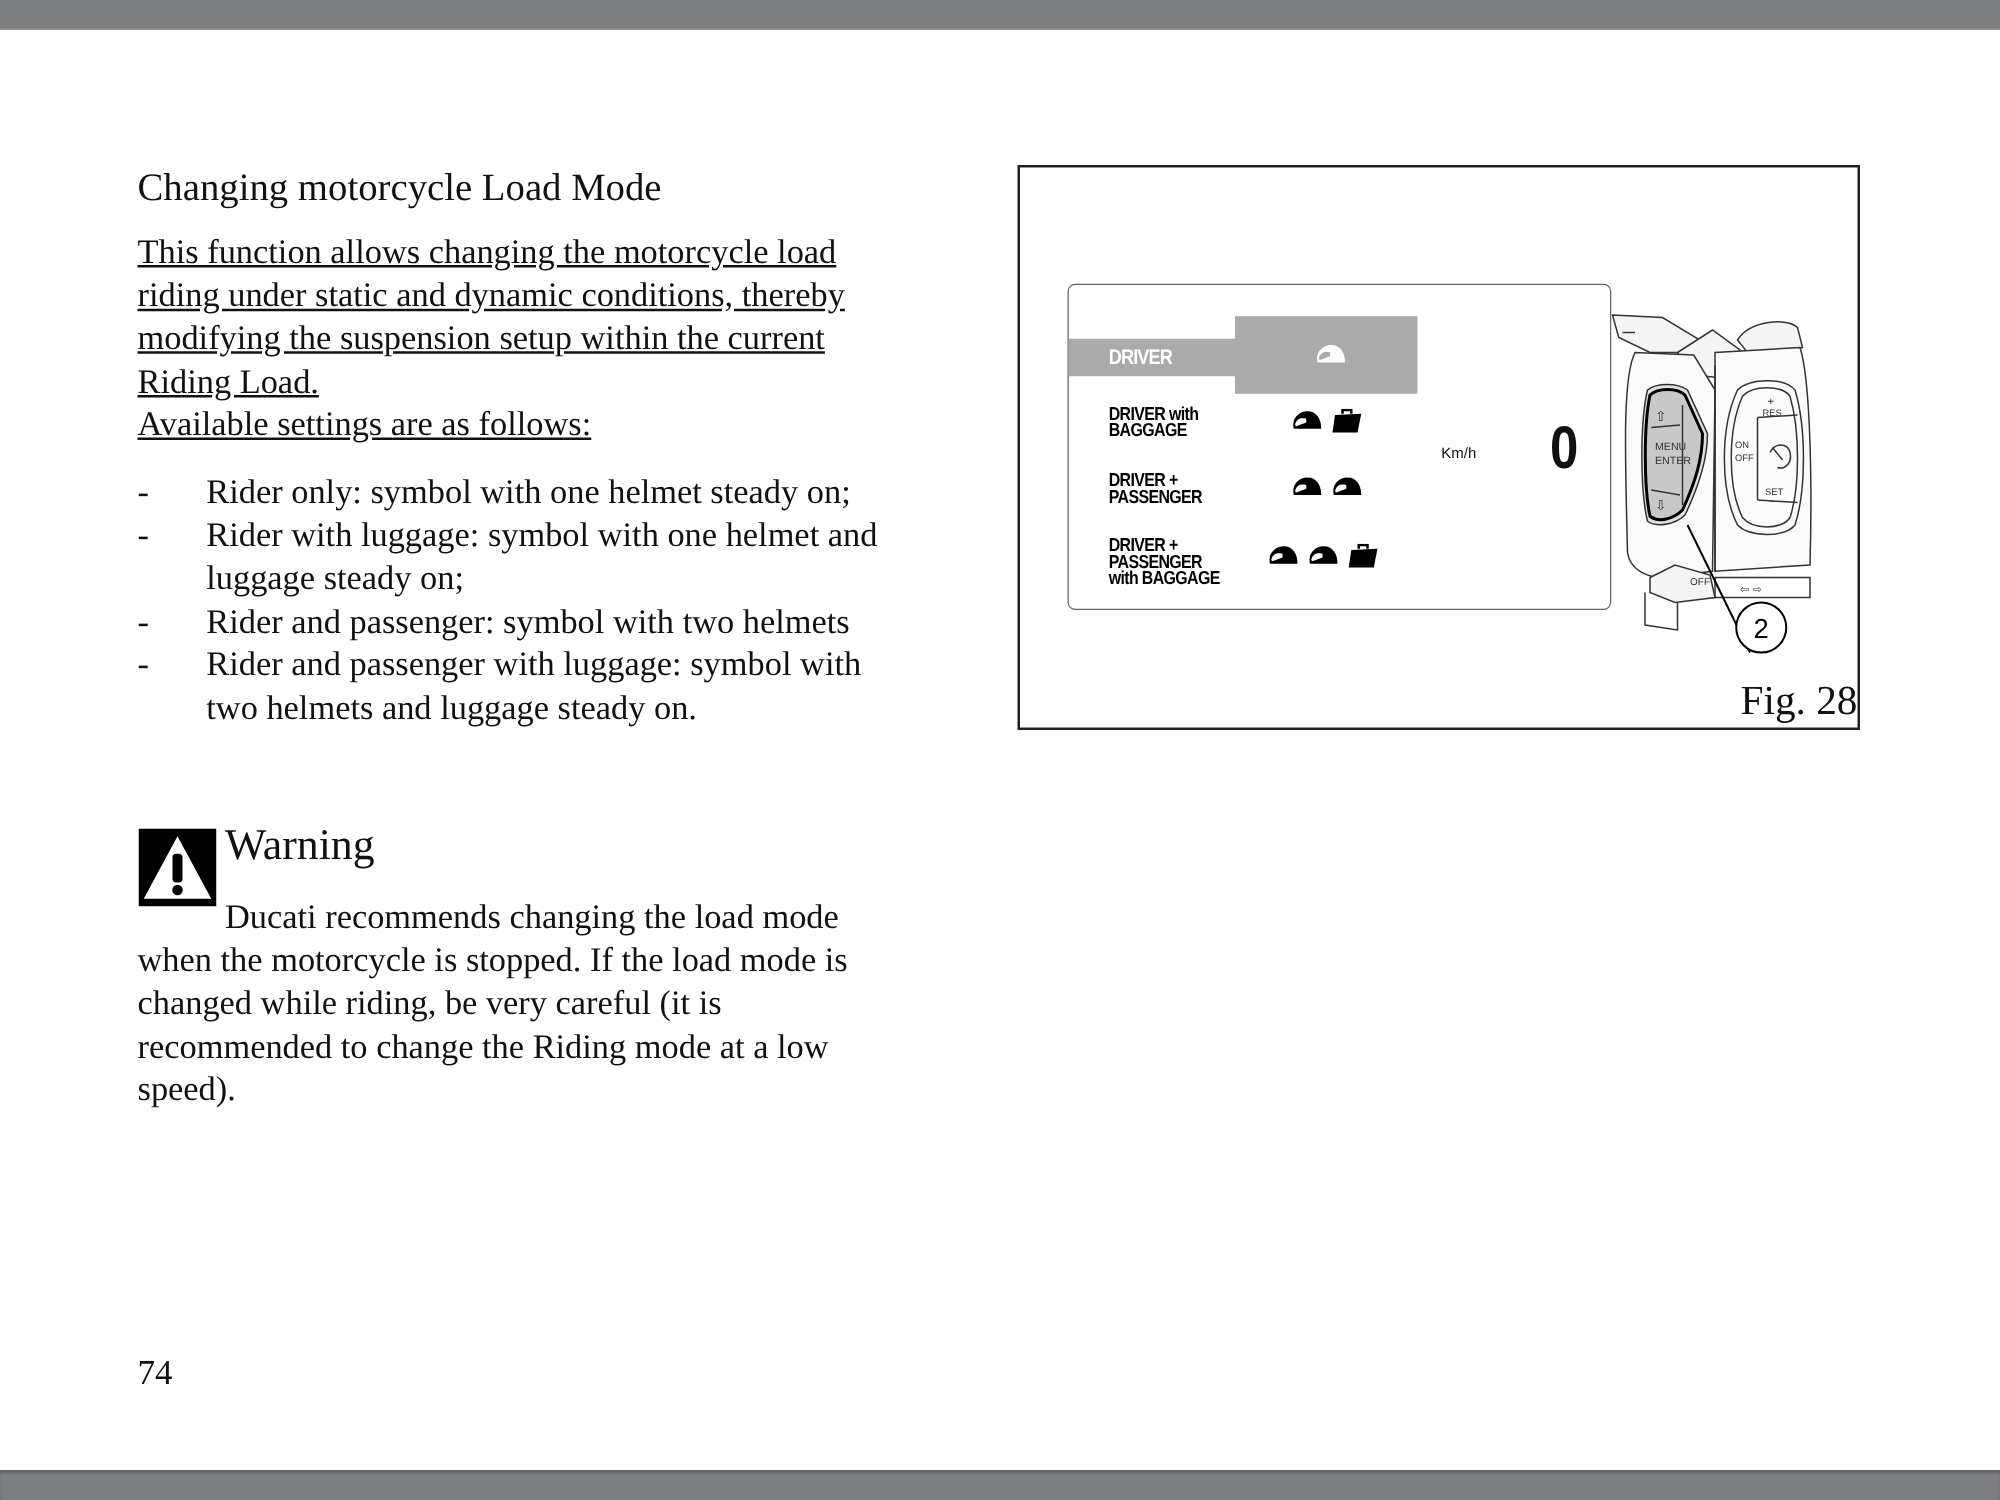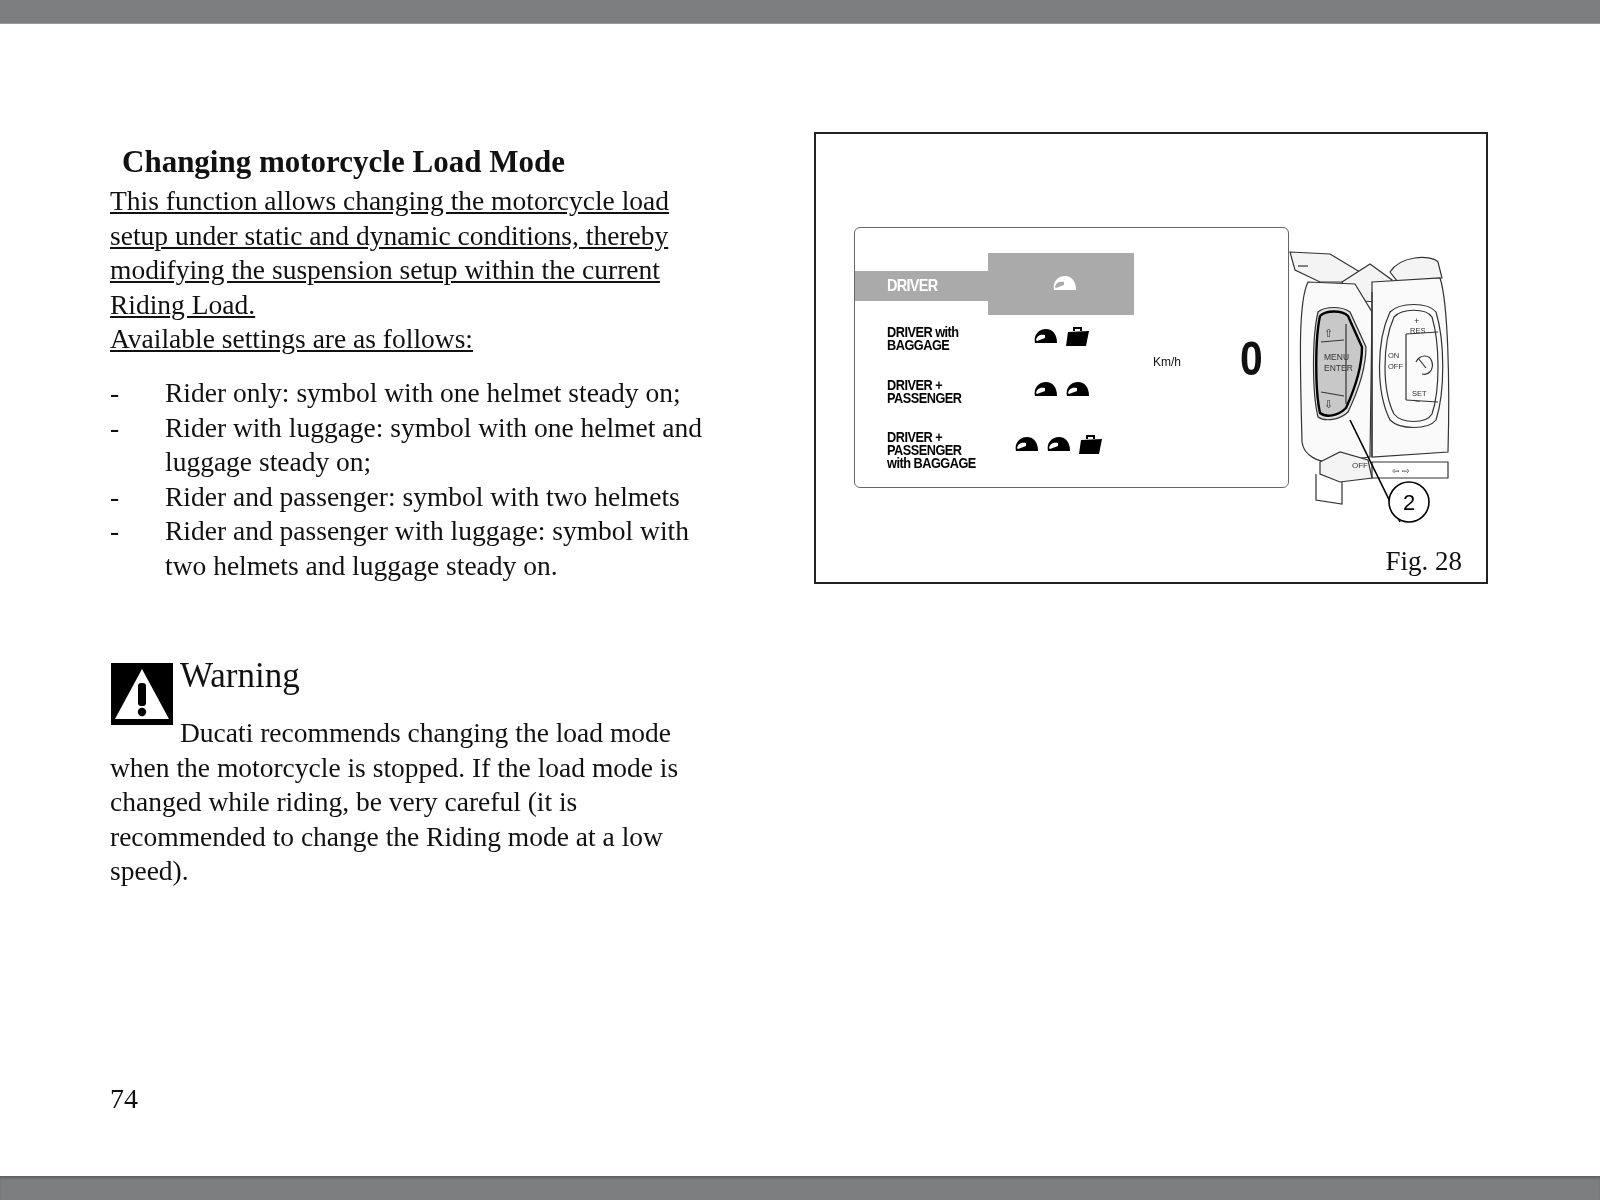--- a/index.html
+++ b/index.html
@@ -48,7 +48,7 @@
 
 <div class="bar-top"></div>
 
-<h1 class="title" style="margin:12px;font-weight:bold;">Changing motorcycle Load Mode</h1>
+<h1 class="title" style="margin:0;font-weight:normal;">Changing motorcycle Load Mode</h1>
 
 <div class="para">
   <div>This function allows changing the motorcycle load</div>

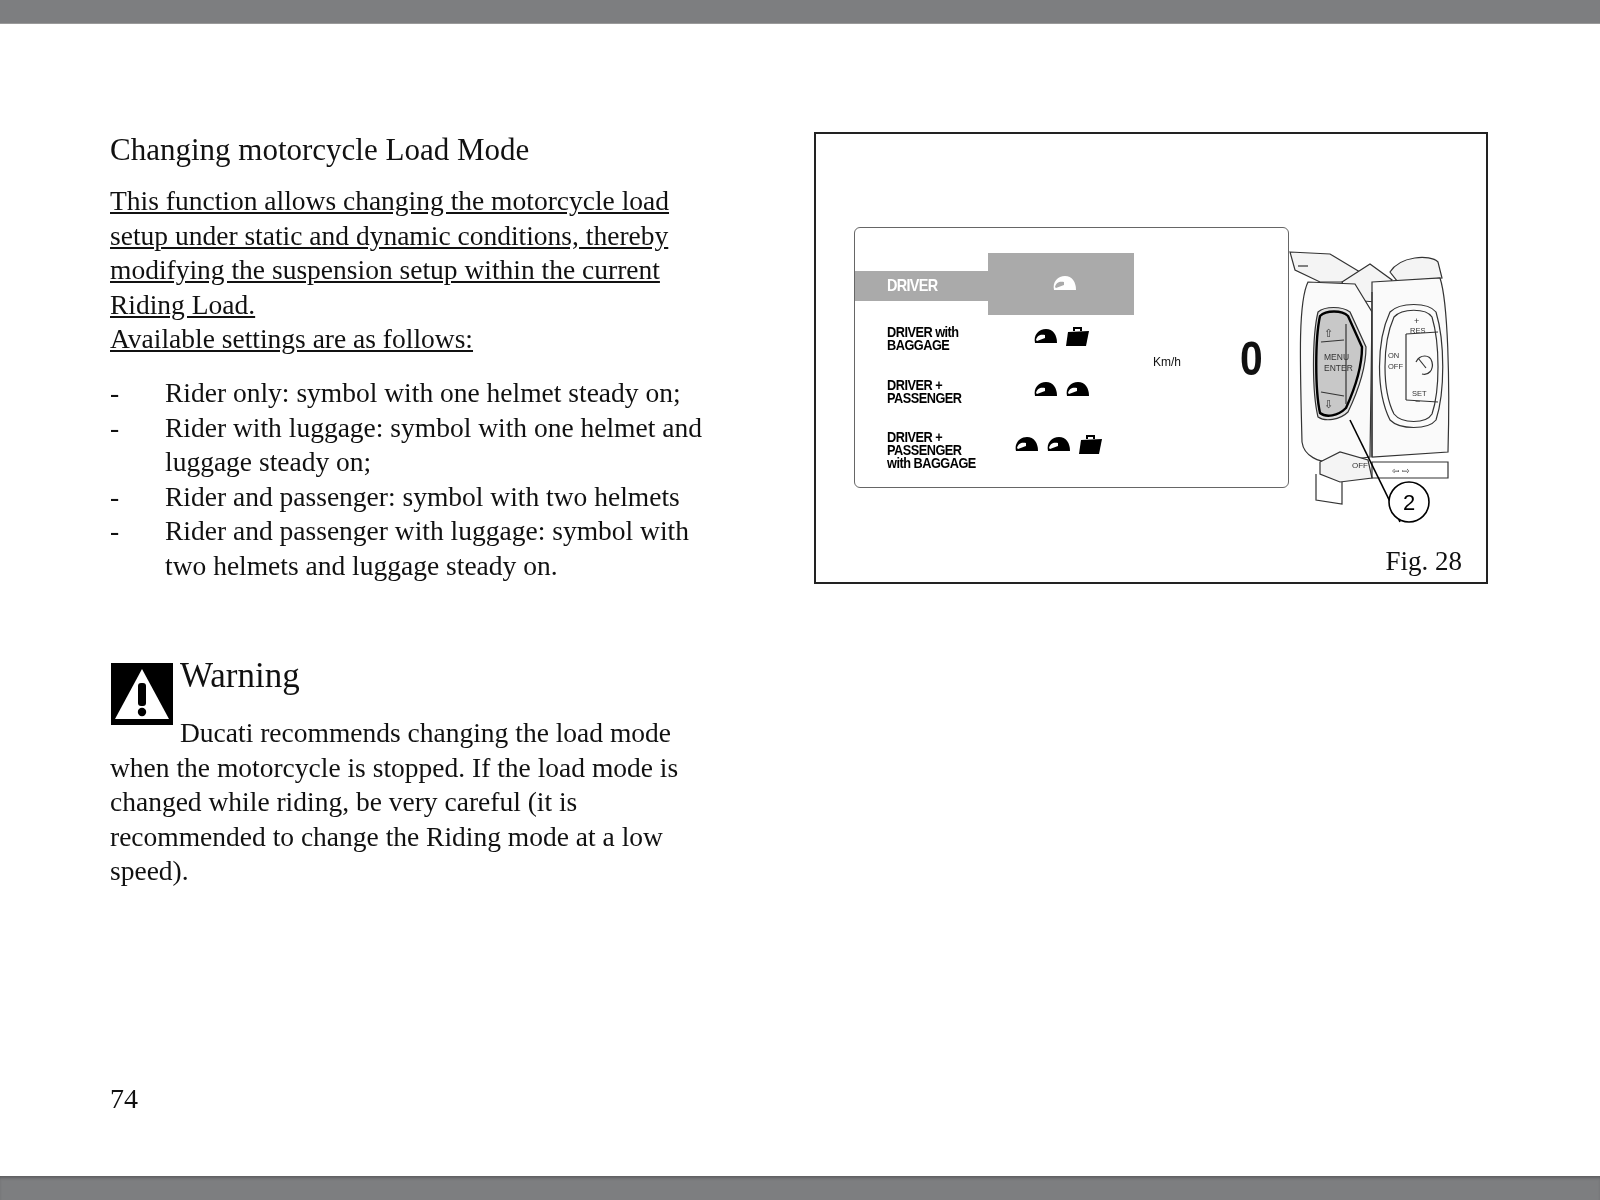--- a/index.html
+++ b/index.html
@@ -52,7 +52,7 @@
 
 <div class="para">
   <div>This function allows changing the motorcycle load</div>
-  <div>setup under static and dynamic conditions, thereby</div>
+  <div>riding under static and dynamic conditions, thereby</div>
   <div>modifying the suspension setup within the current</div>
   <div>Riding Load.</div>
   <div>Available settings are as follows:</div>

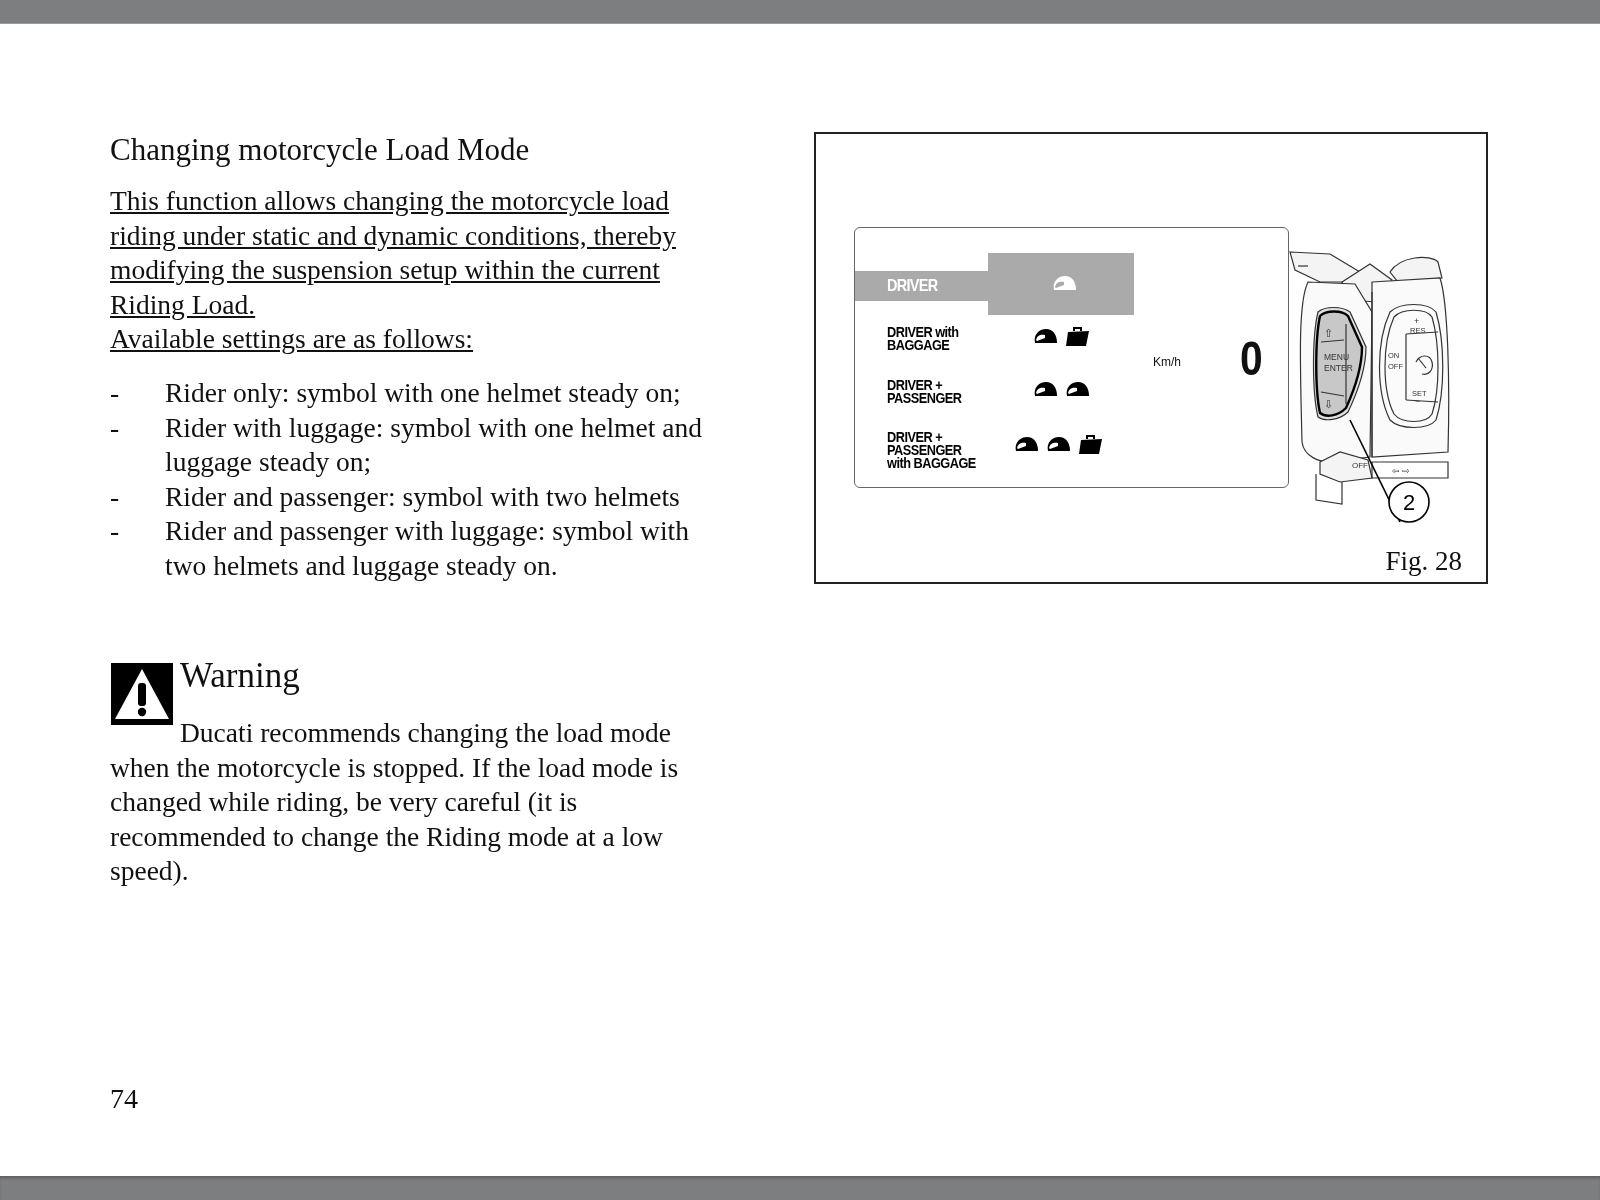--- a/index.html
+++ b/index.html
@@ -25,7 +25,7 @@
 
   
   .figure { position:absolute; left:814px; top:132px; width:674px; height:452px; border:2px solid #222; box-sizing:border-box; }
-  .fig-label { position:absolute; right:24px; bottom:6px; font-size:27px; line-height:30px; }
+  .fig-label { position:absolute; right:0; bottom:6px; font-size:33px; line-height:30px; }
   .dash-panel { position:absolute; left:38px; top:93px; width:435px; height:261px; border:1.5px solid #666;
                 border-radius:6px; box-sizing:border-box; font-family:"Liberation Sans","DejaVu Sans",sans-serif;padding-left:25px; }
   .sel-left { position:absolute; left:0; top:43px; width:133px; height:30px; background:#aaaaaa; }

